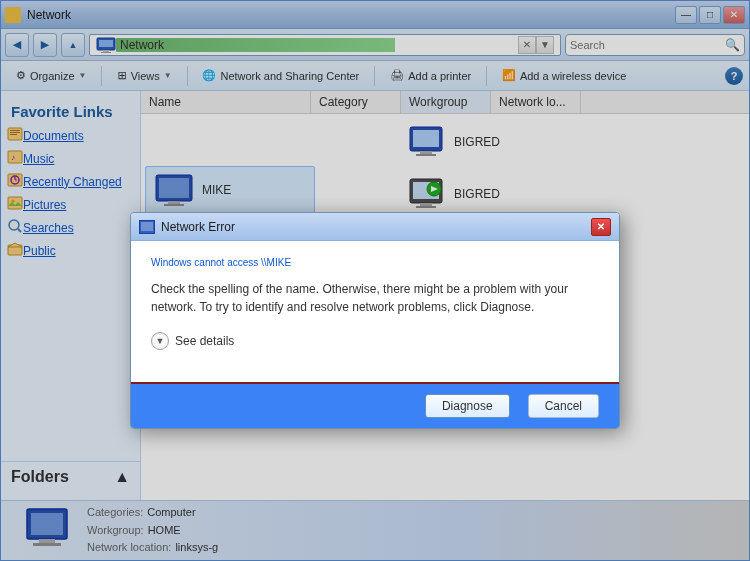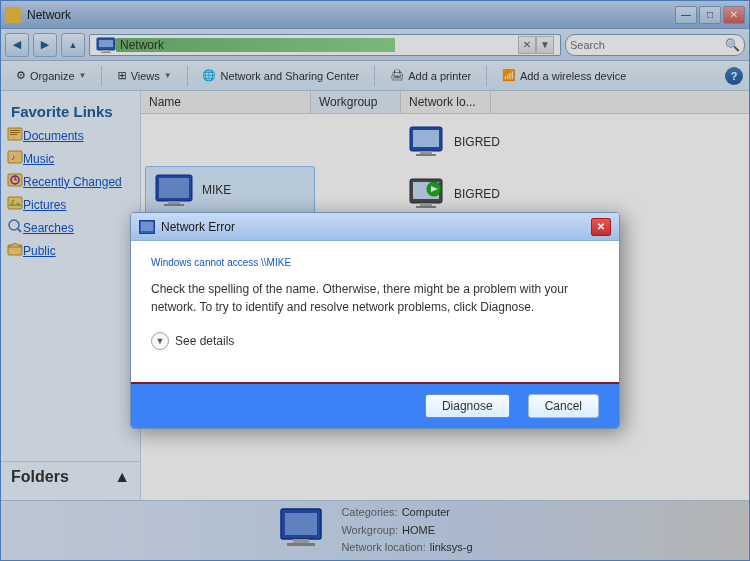--- a/index.html
+++ b/index.html
@@ -138,7 +138,7 @@
       display: flex;
       align-items: center;
       padding: 6px 4px;
-      border-radius: 10px;
+      border-radius: 4px;
     }
 
     .search-field input {

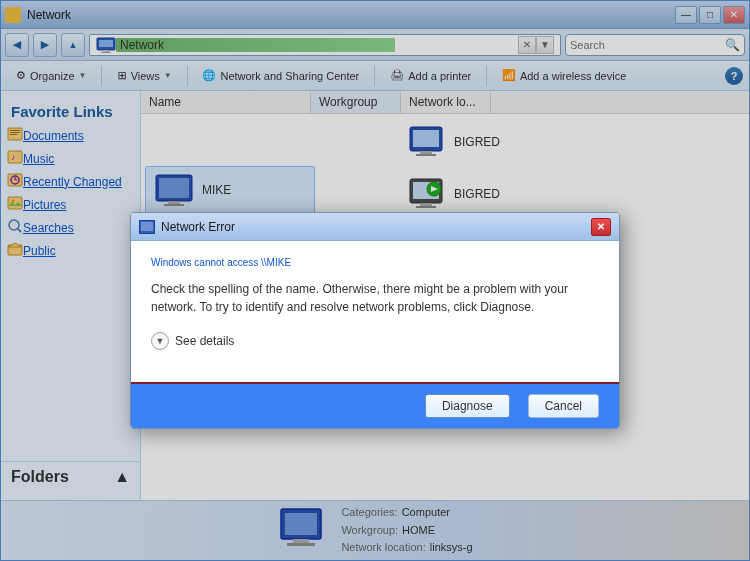--- a/index.html
+++ b/index.html
@@ -639,6 +639,7 @@
 
       <div class="column-headers">
         <div class="col-header" style="width:170px;">Name</div>
+        <div class="col-header" style="width:90px;">Category</div>
         <div class="col-header active" style="width:90px;">Workgroup</div>
         <div class="col-header" style="width:90px;">Network lo...</div>
       </div>

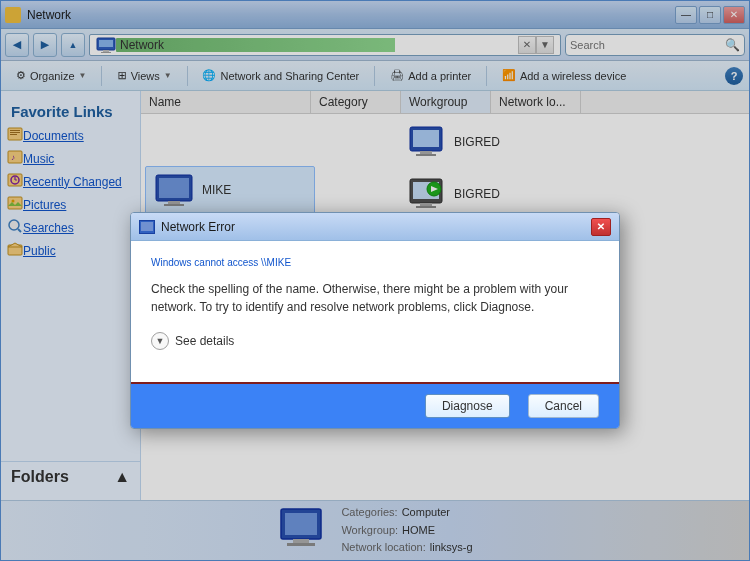--- a/index.html
+++ b/index.html
@@ -332,7 +332,6 @@
       align-items: center;
       padding: 0 22px;
       gap: 16px;
-      justify-content: center;
     }
 
     .status-info {

